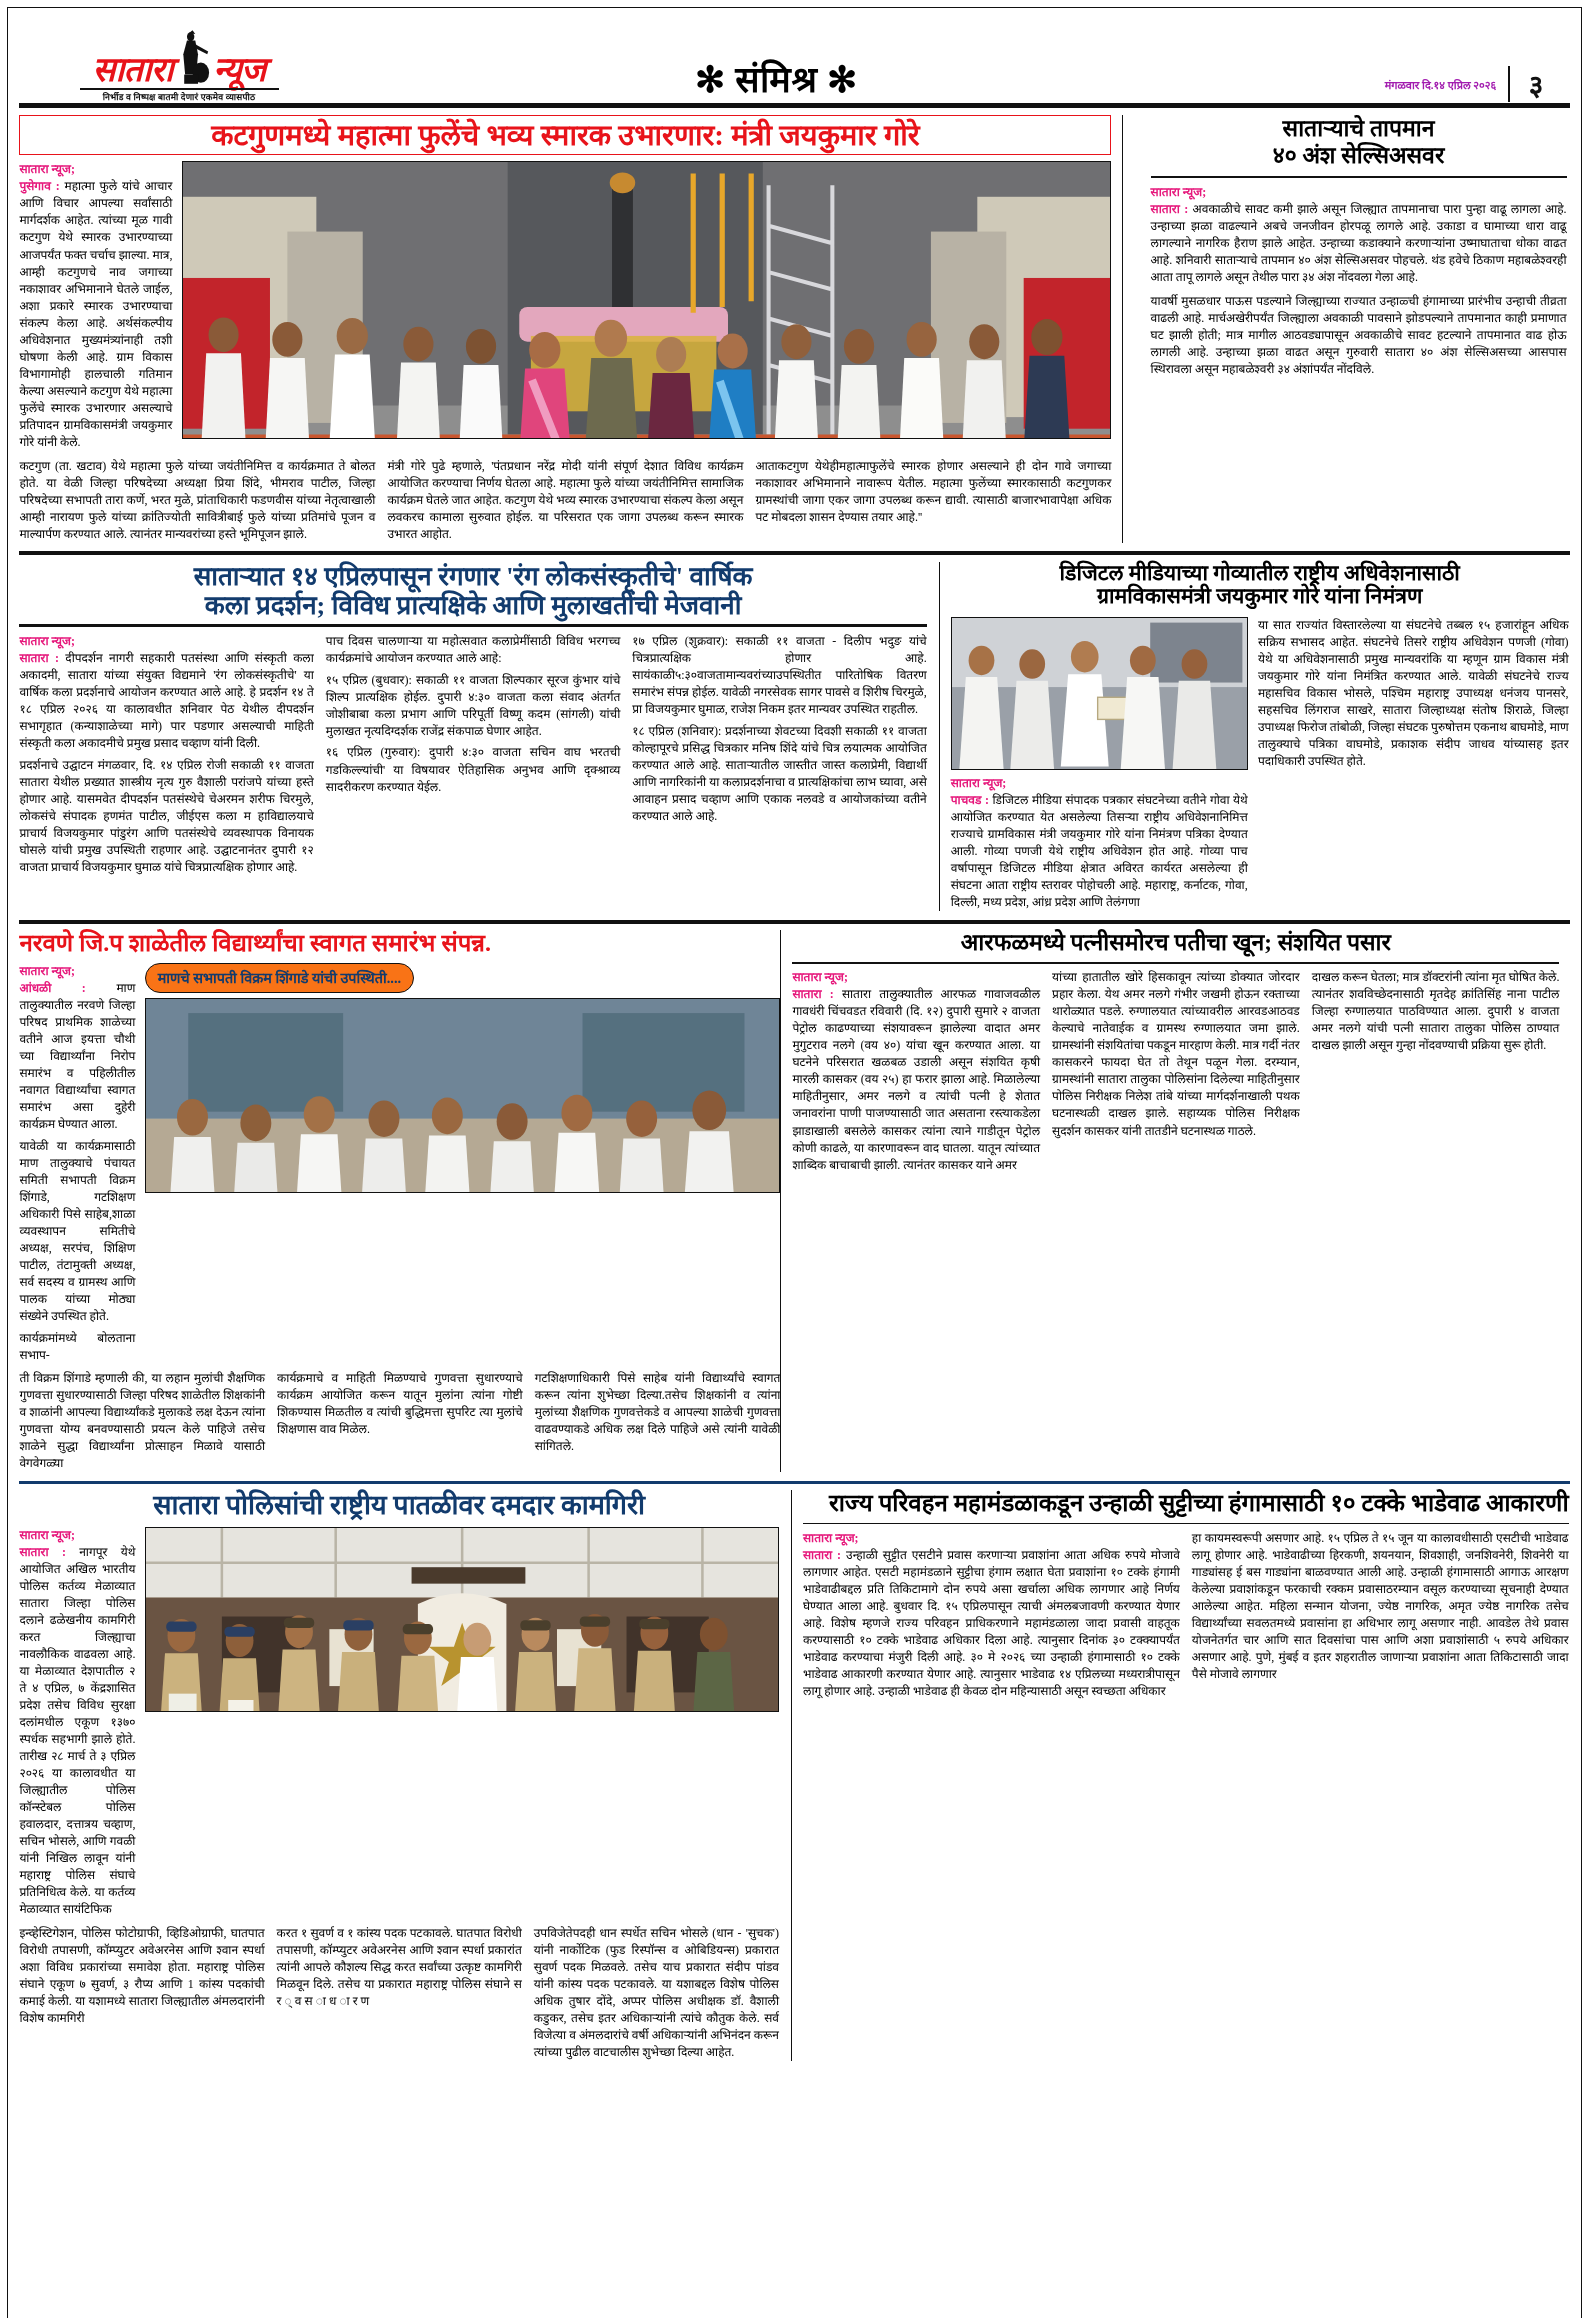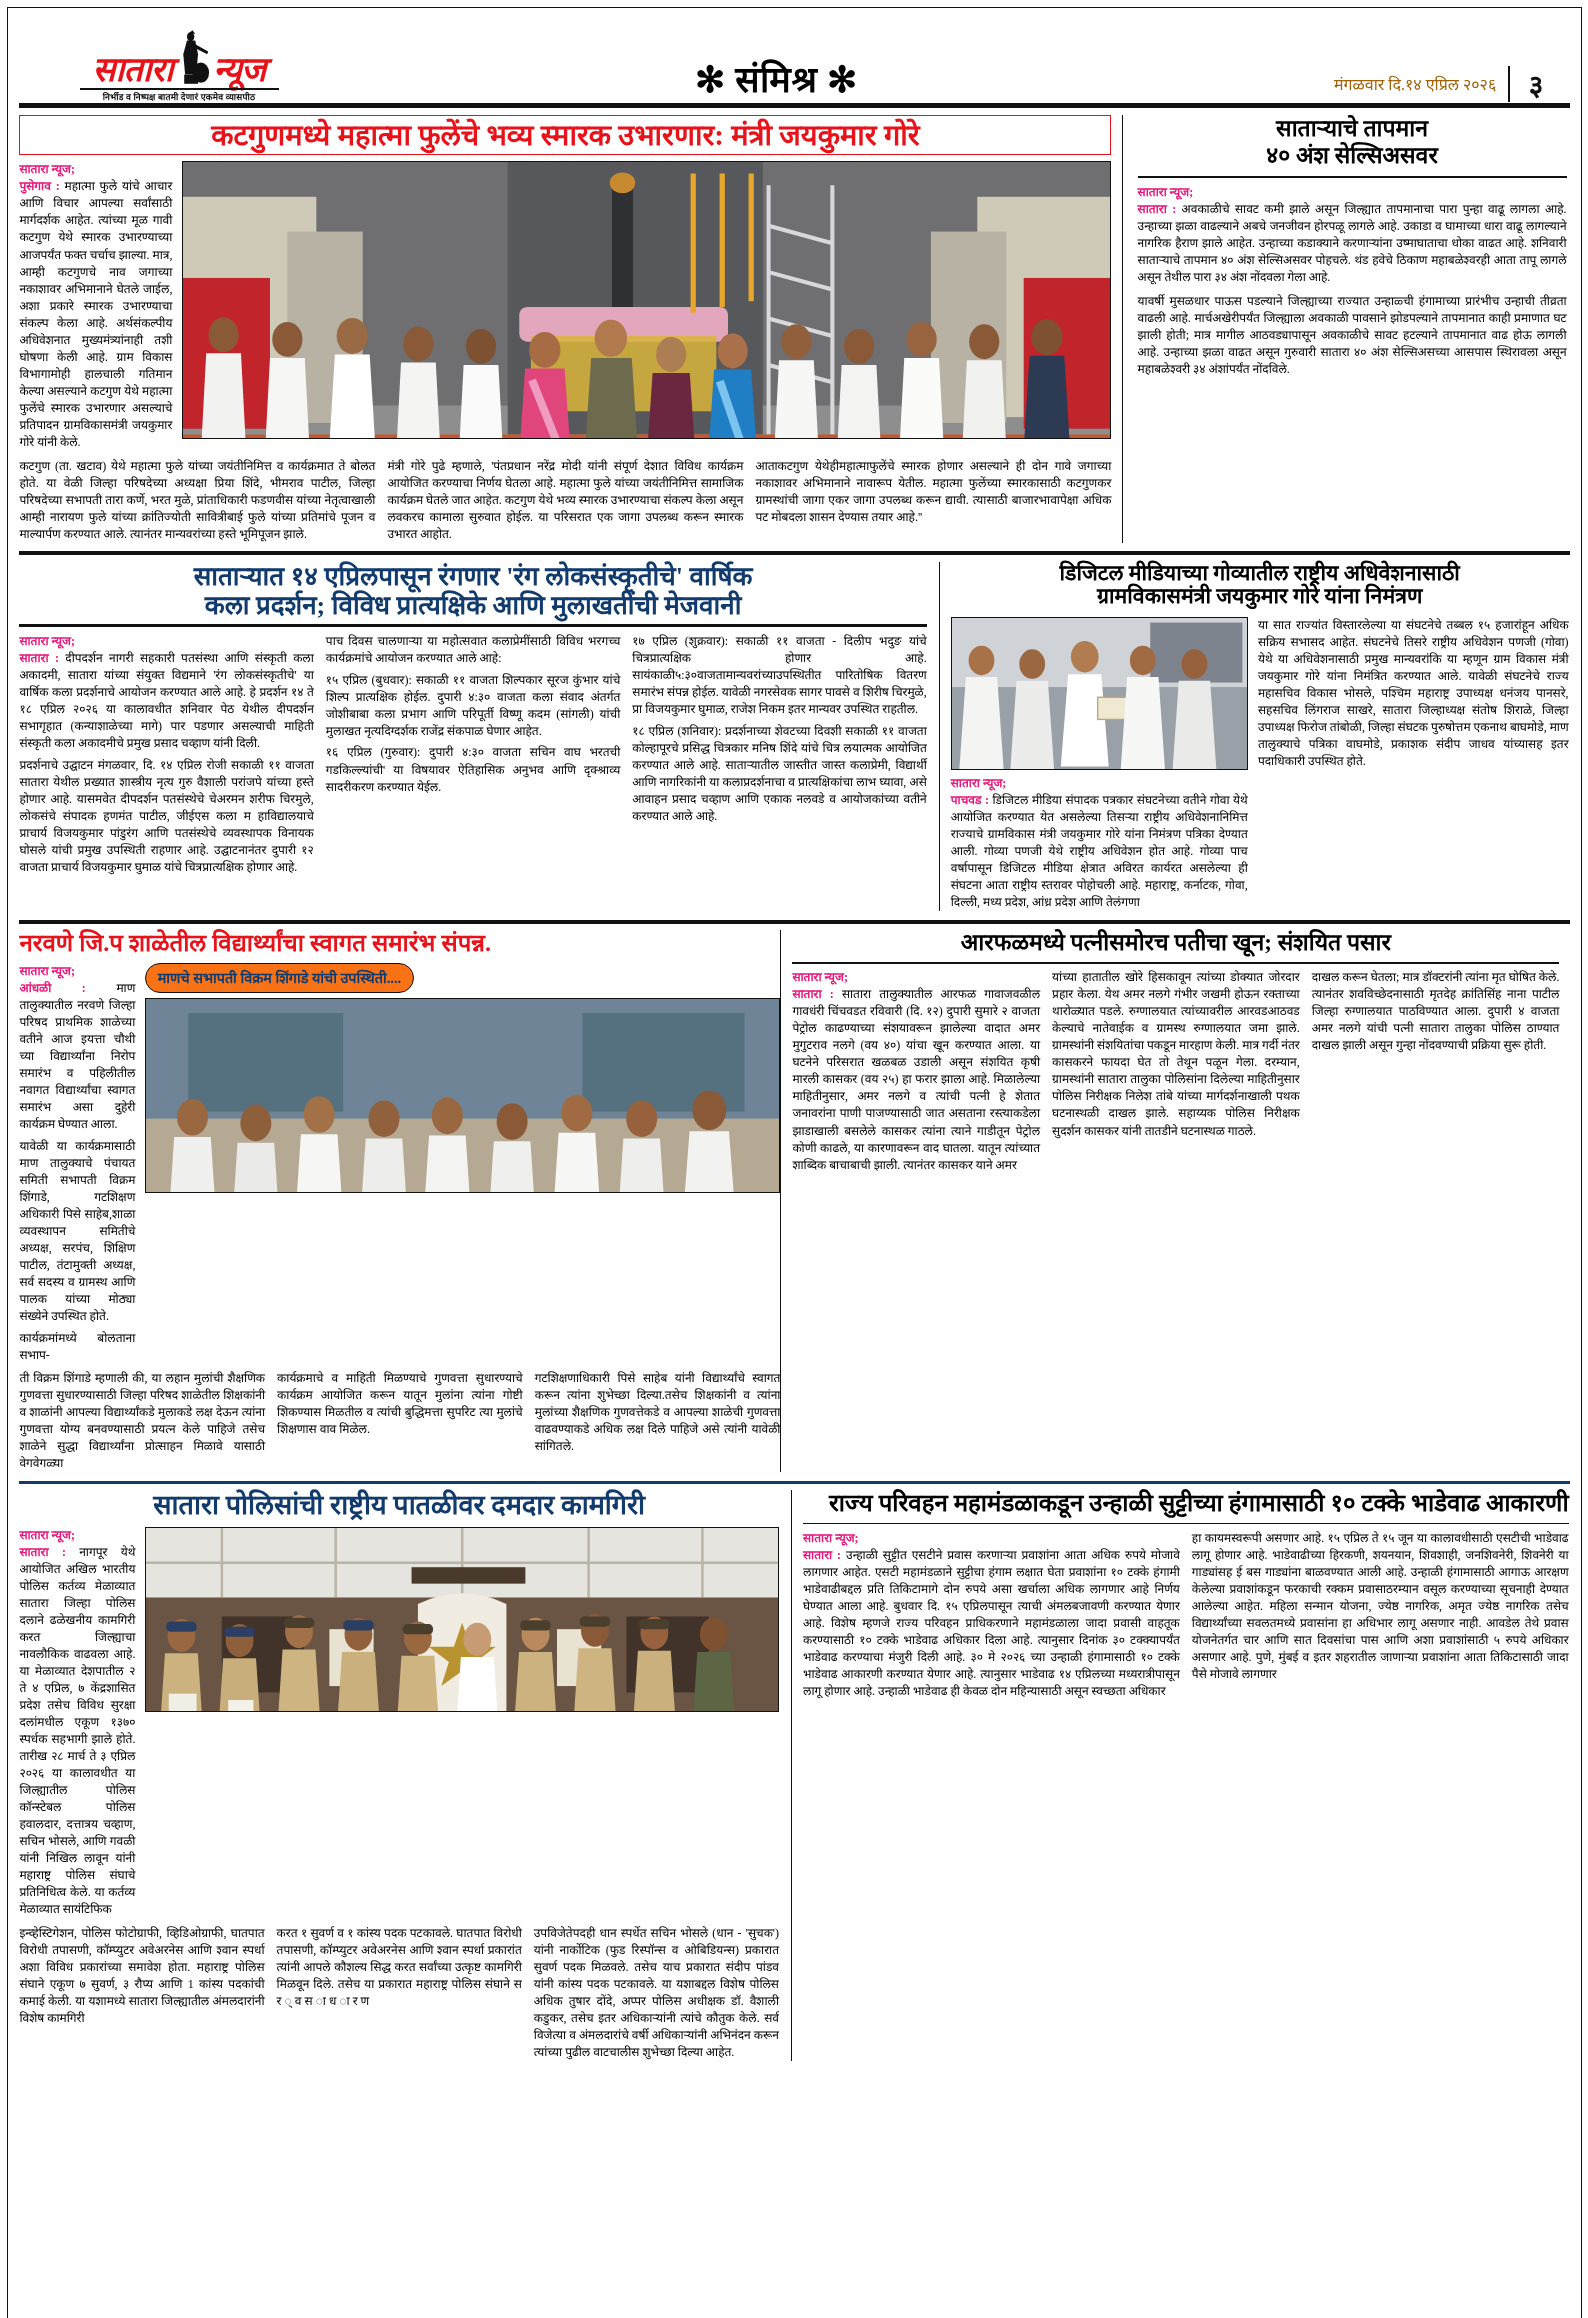--- a/index.html
+++ b/index.html
@@ -41,7 +41,7 @@
     width:325px;text-align:right;display:flex;align-items:center;justify-content:flex-end;gap:12px;
     padding-right:7.4px;
   }
-  .date-text{font-size:16px;font-weight:normal;color:#a16207;}
+  .date-text{font-size:11px;font-weight:bold;color:#a21caf;}
   .page-no-sep{width:1.9px;height:36px;background:#111;}
   .page-no{font-size:28px;font-weight:bold;color:#111;min-width:28px;text-align:center;}
   .mast-rule{height:5.1px;background:#111;margin:0 6.5px;}

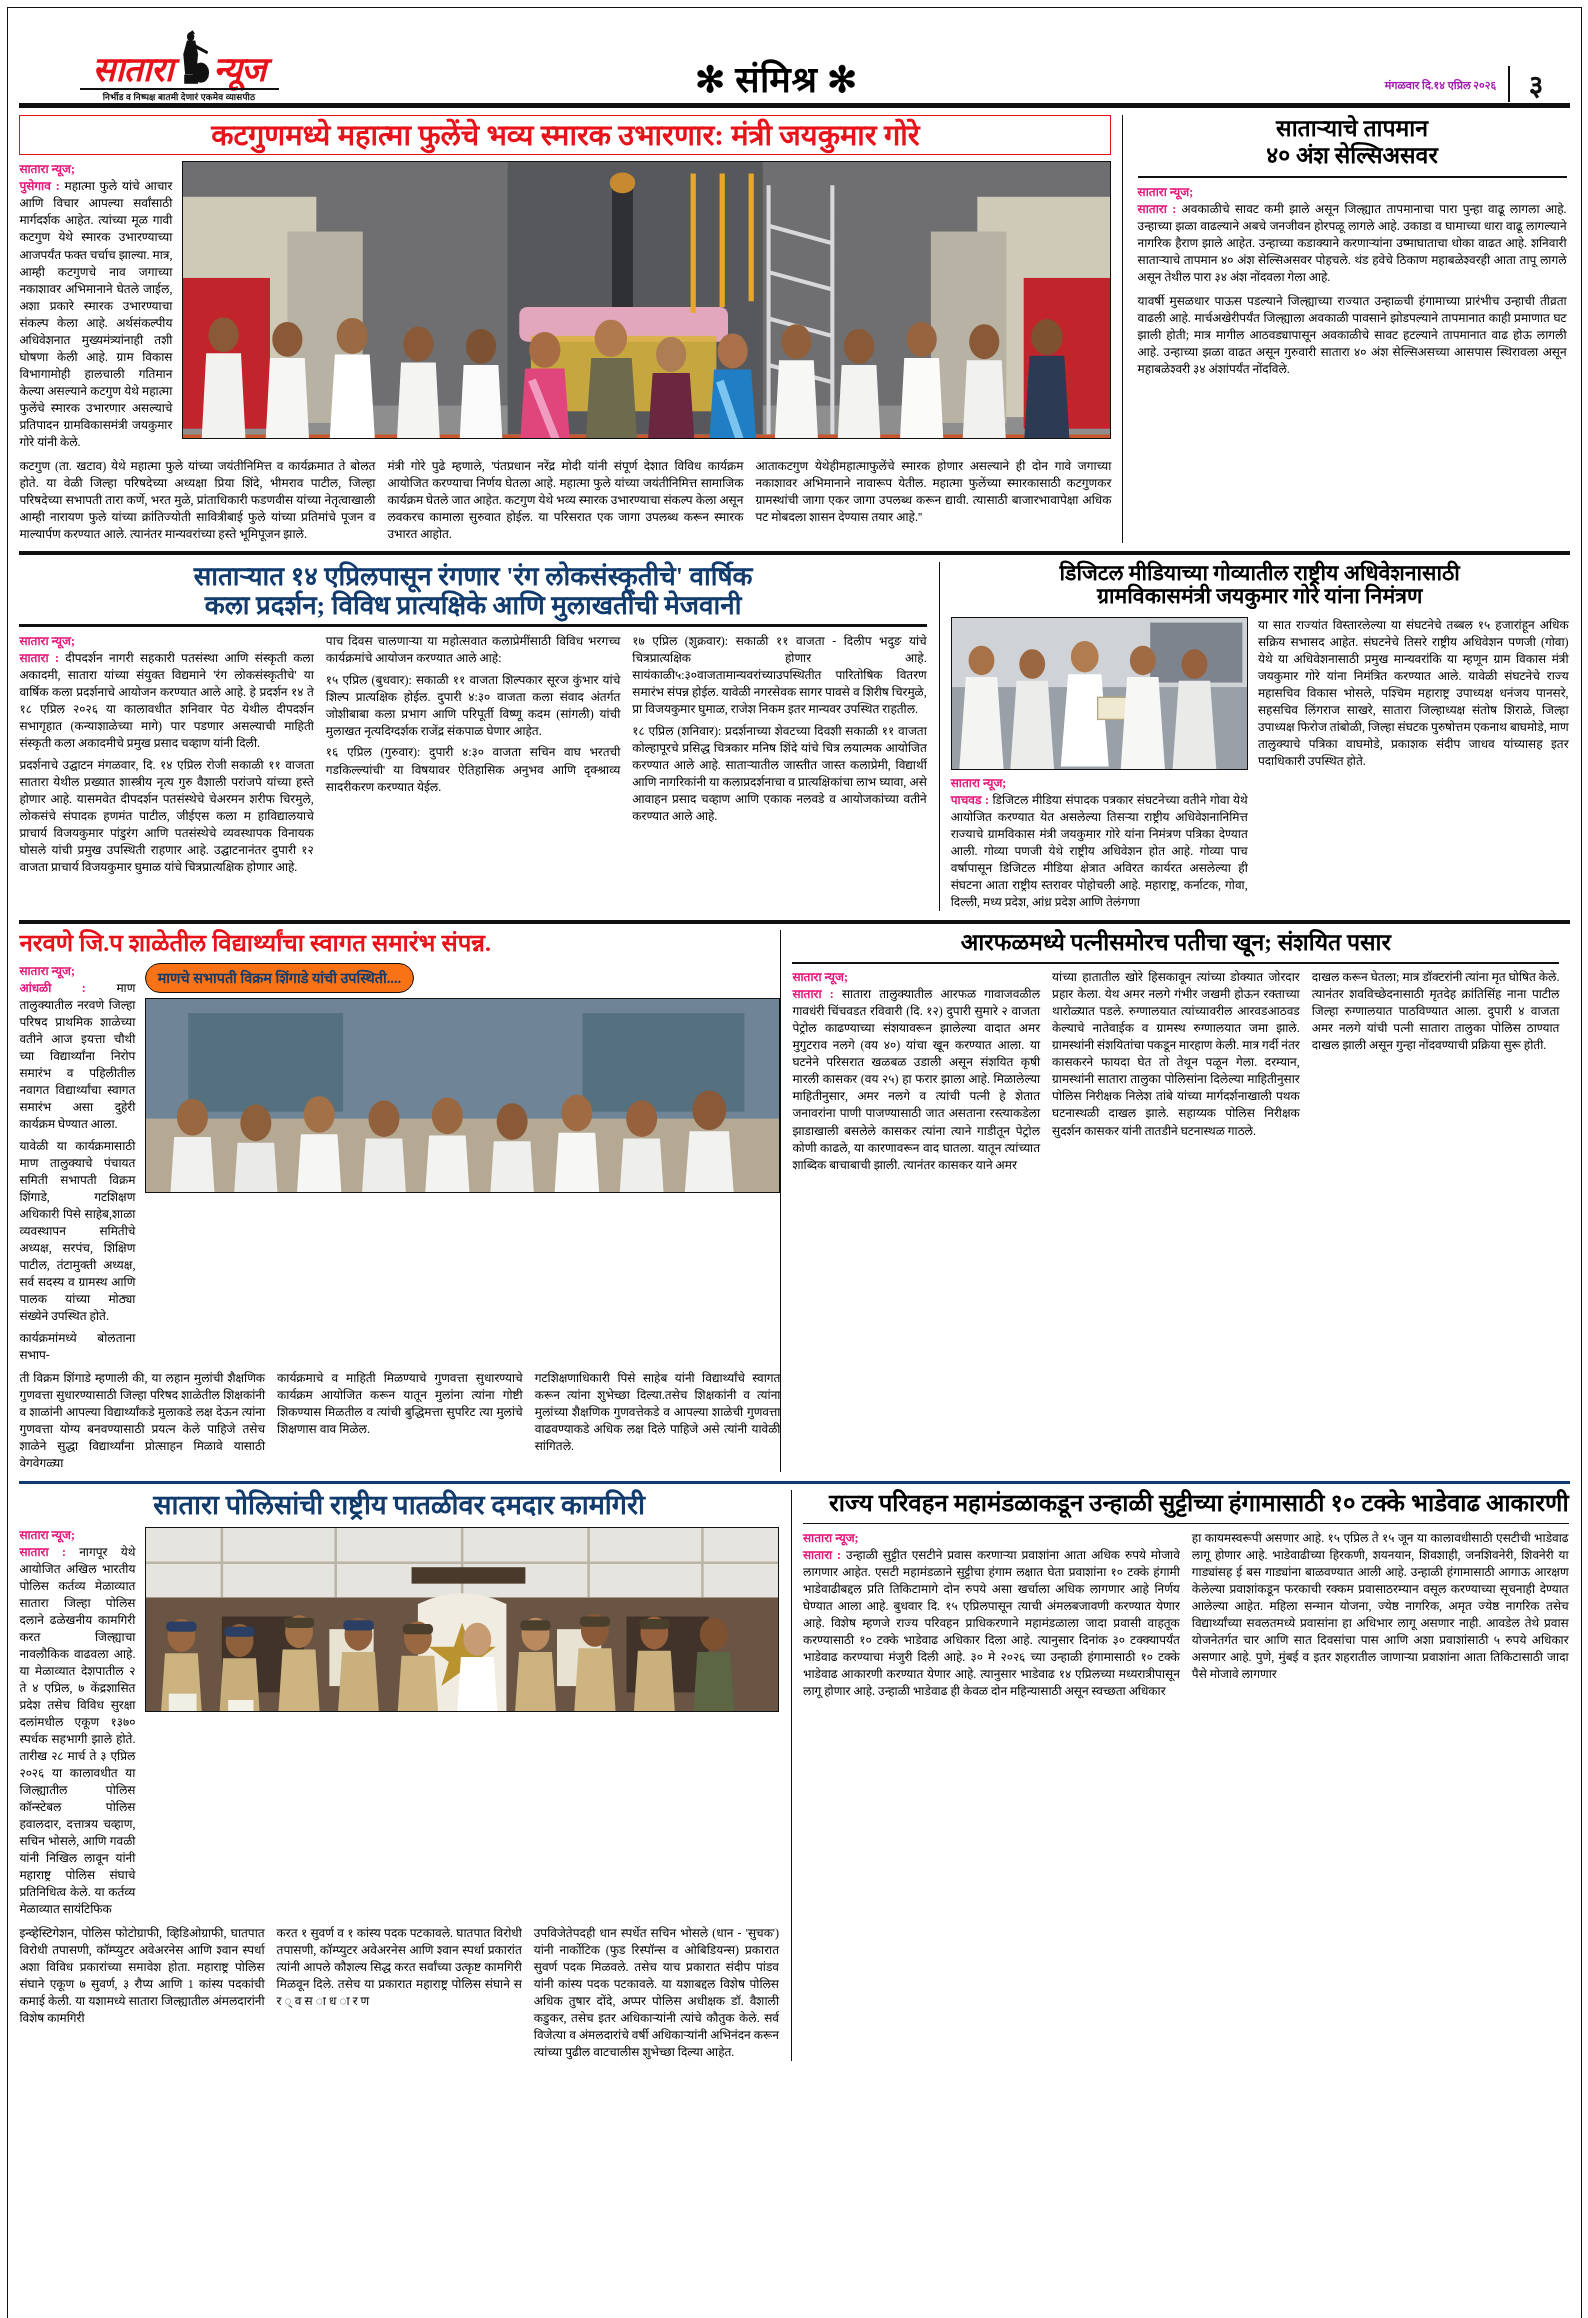--- a/index.html
+++ b/index.html
@@ -85,7 +85,7 @@
   #sec1 .right-head{font-size:23px;line-height:1.2;}
   .sec1-wrap{display:flex;gap:10.2px;}
   .sec1-left{width:1092px;}
-  .sec1-right{width:445px;border-left:1.9px solid #111;padding-left:15px;box-sizing:border-box;}
+  .sec1-right{width:445px;border-left:1.9px solid #111;padding-left:28px;box-sizing:border-box;}
 
   
   .people-photo{position:absolute;inset:0;}

